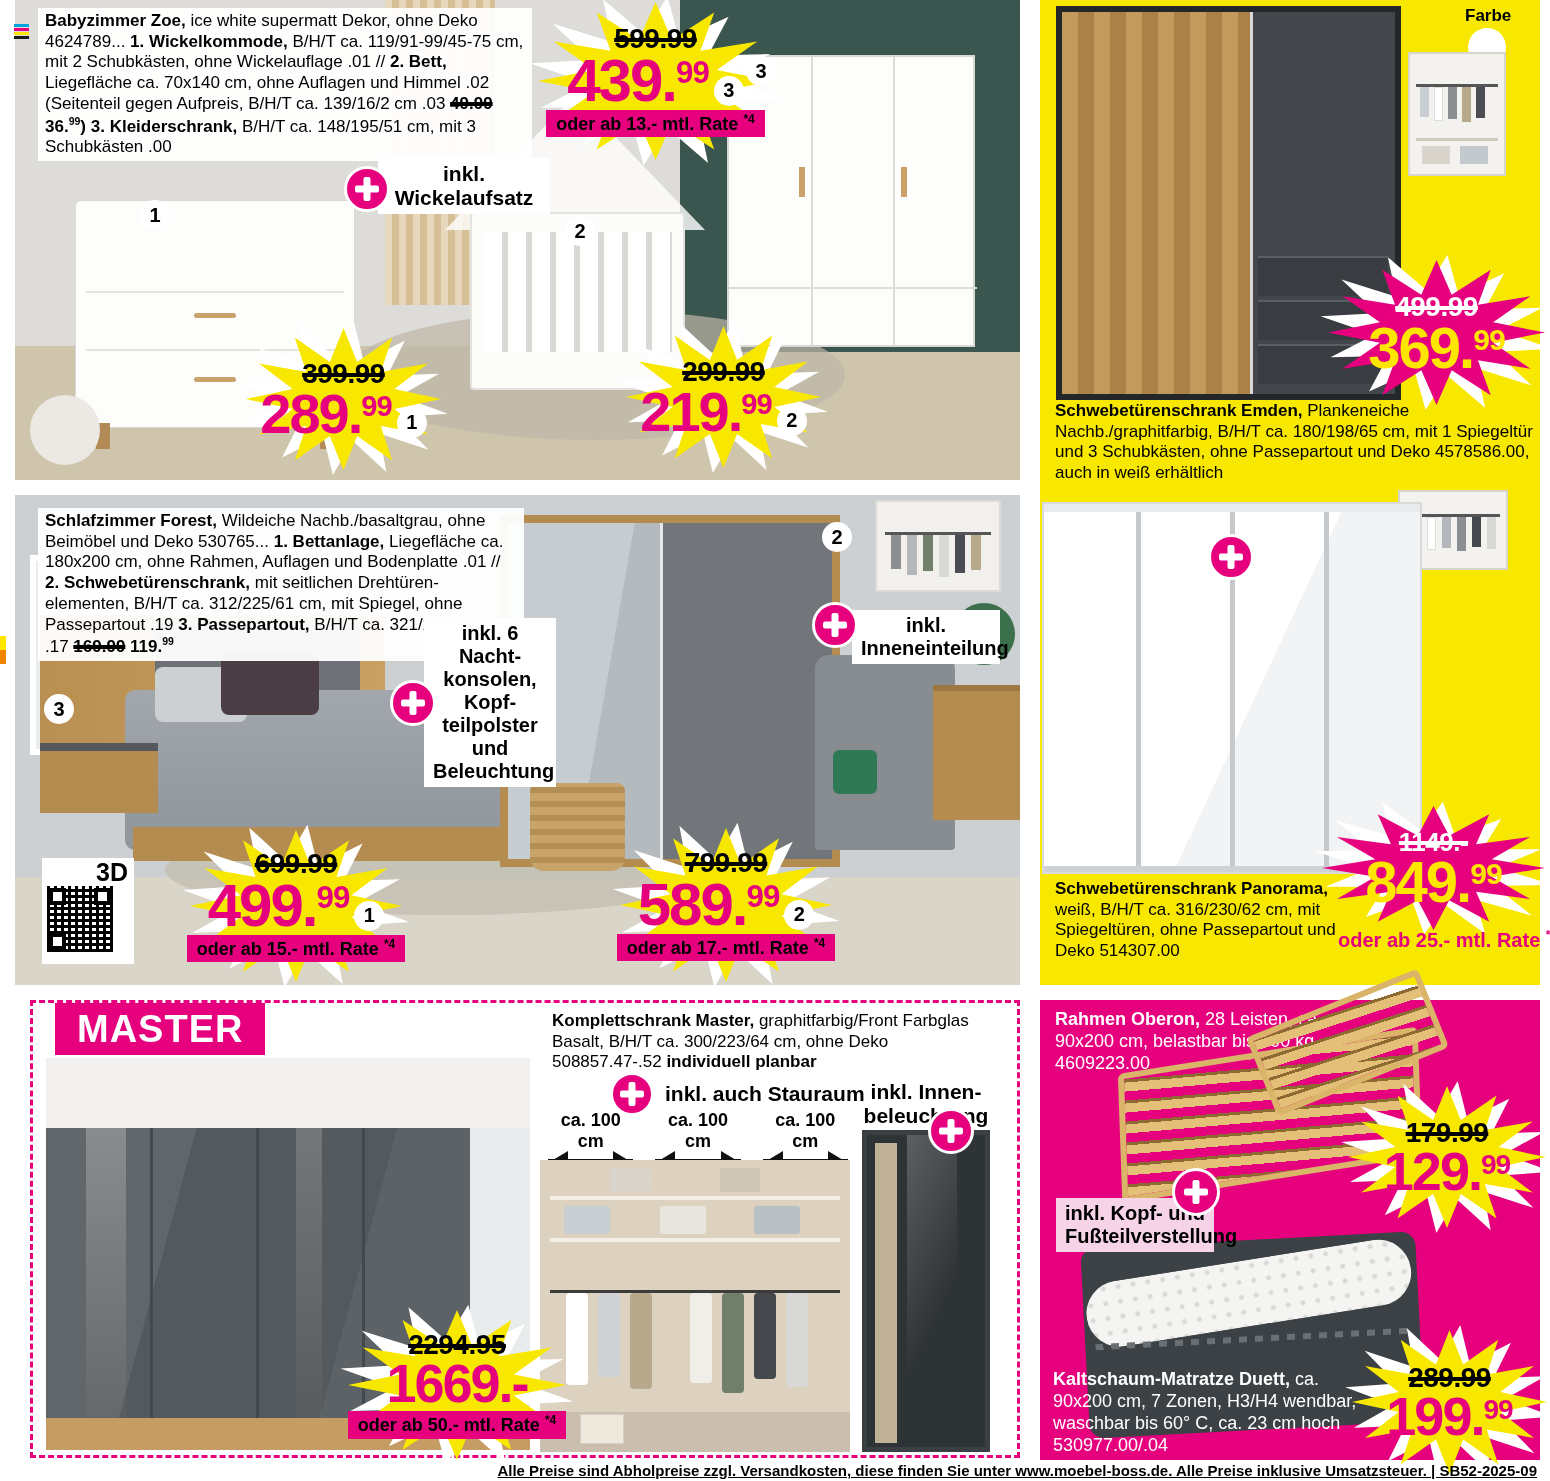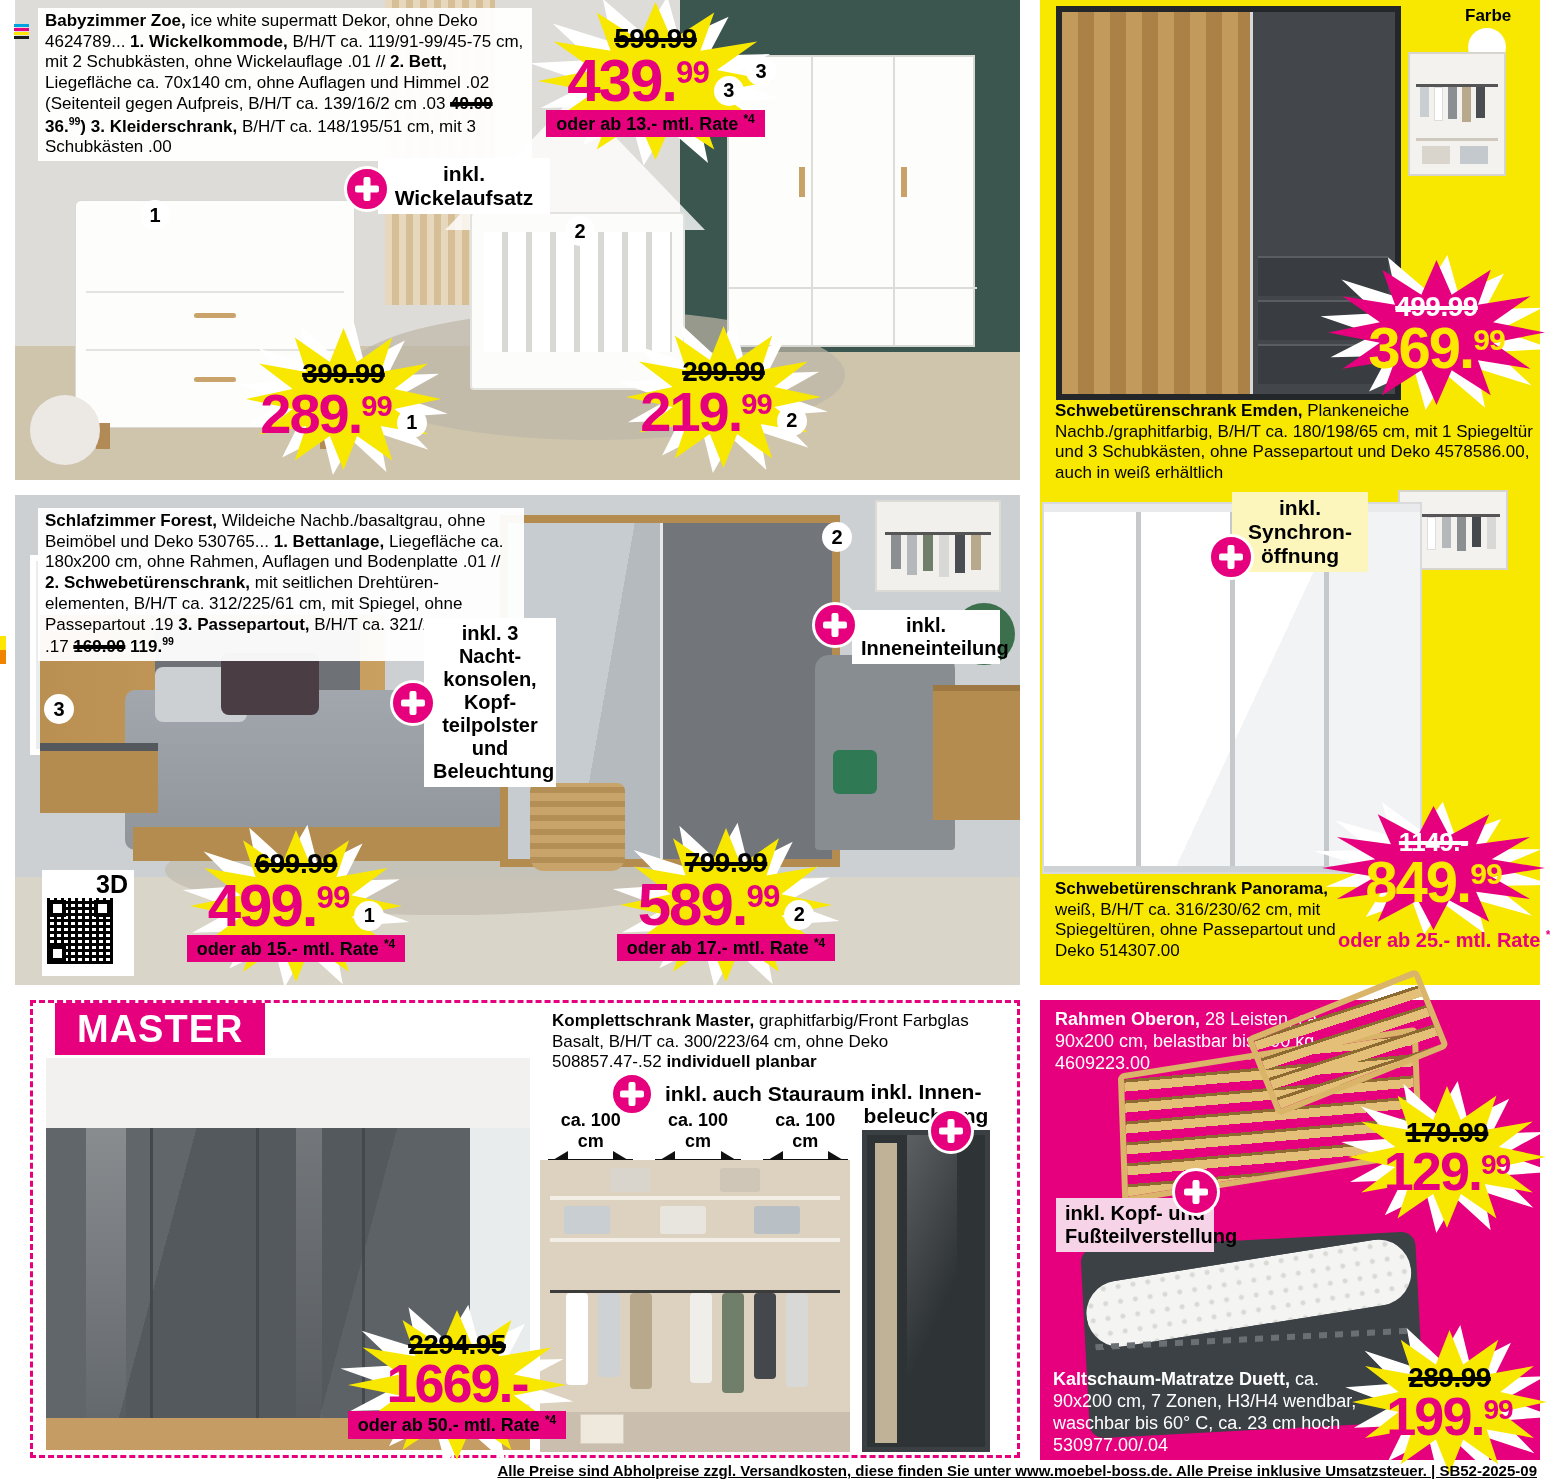--- a/index.html
+++ b/index.html
@@ -377,8 +377,6 @@
 
   <div class="desc" style="left:1048px;top:398px;width:492px"><span class="b">Schwebetürenschrank Emden,</span><span> Plankeneiche Nachb./graphitfarbig, B/H/T ca. 180/198/65 cm, mit 1 Spiegeltür und 3 Schubkästen, ohne Passepartout und Deko 4578586.00, auch in weiß erhältlich</span></div>
 
-  <div class="lbl paleyellow" style="left:1232px;top:492px;width:136px">inkl. Synchron-
-öffnung</div>
   <div class="plus" style="left:1208px;top:534px"></div>
 
   <div class="shape" style="left:1398px;top:490px;width:110px;height:80px;background:#f4f2ee;border:2px solid #d8d5cf">

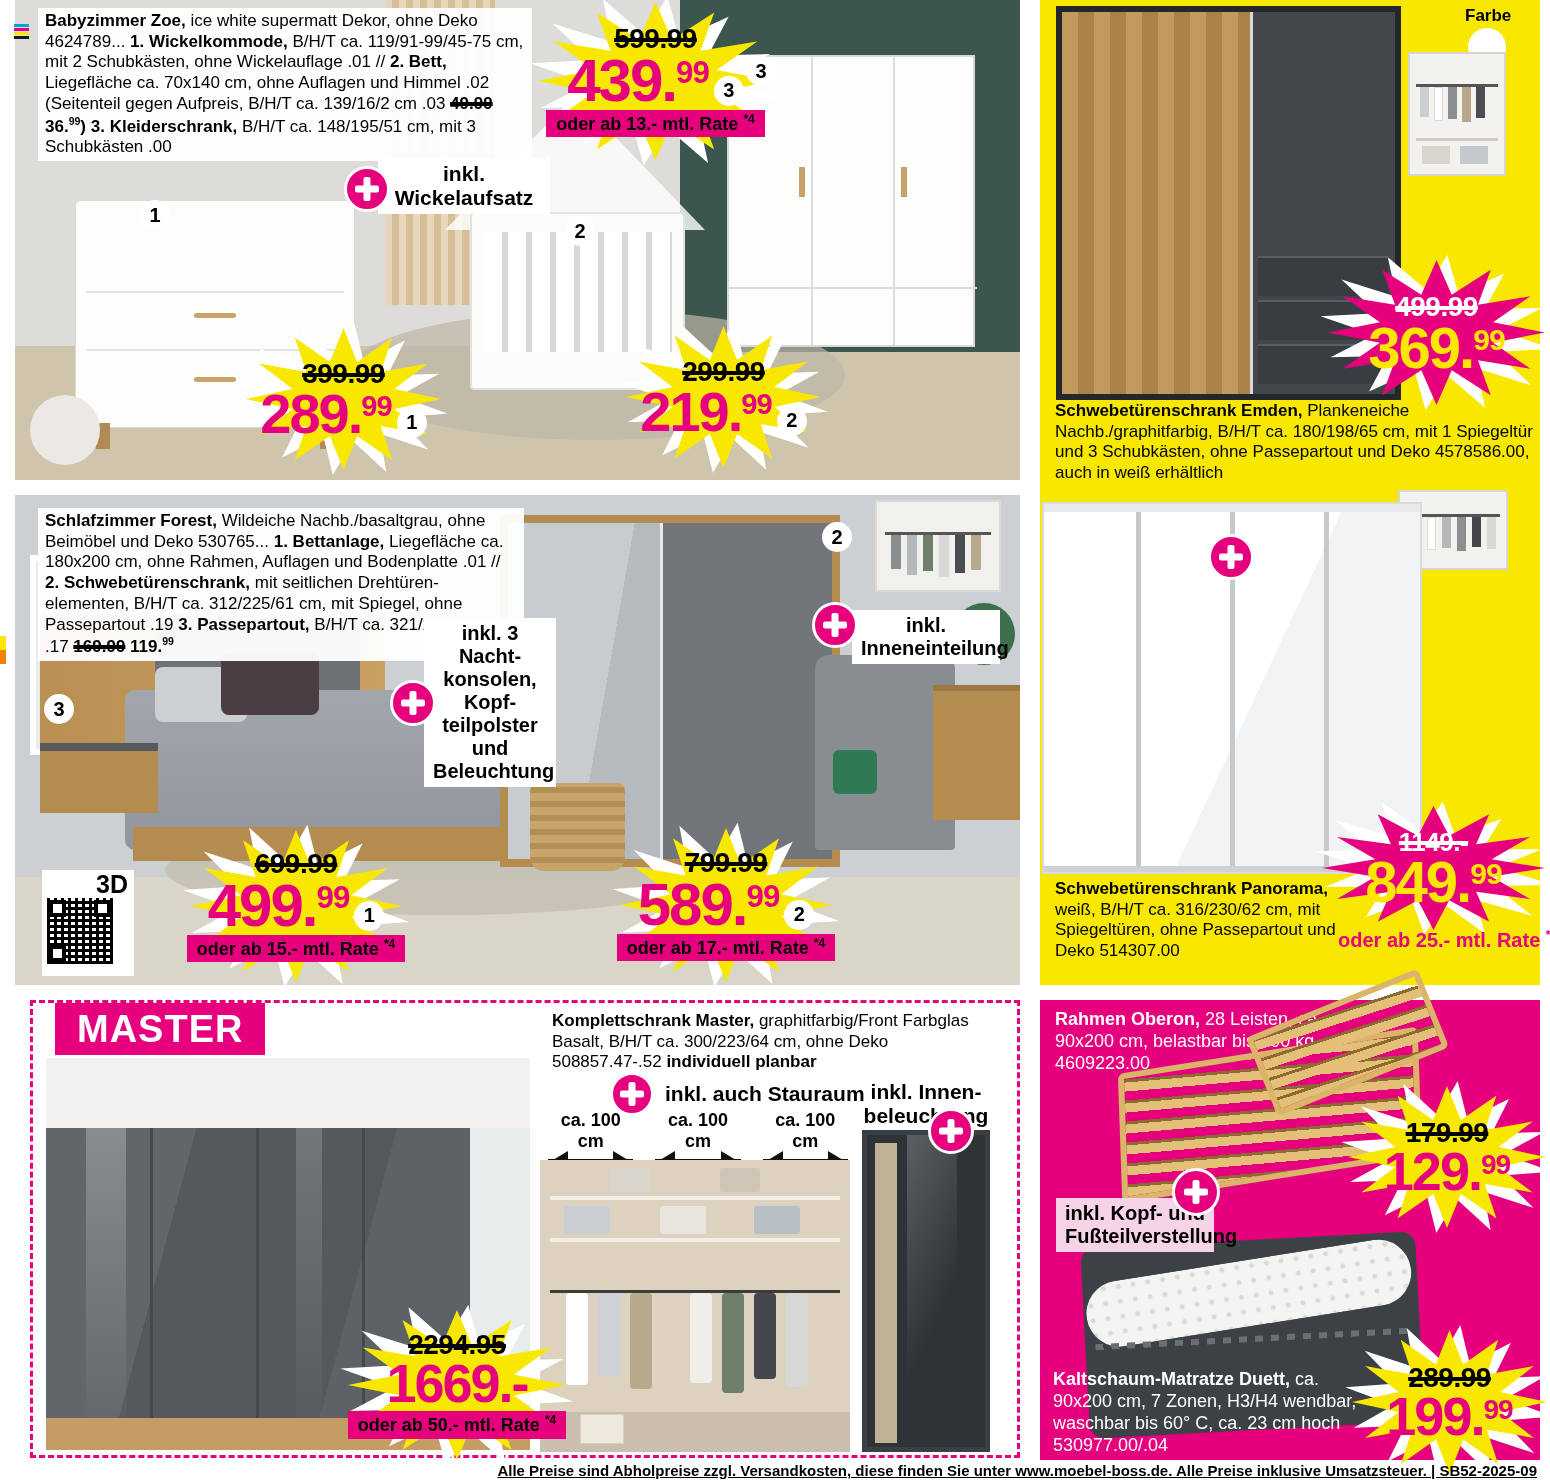--- a/index.html
+++ b/index.html
@@ -202,7 +202,7 @@
 
   <div class="desc box" style="left:38px;top:508px;width:486px"><span class="b">Schlafzimmer Forest,</span><span> Wildeiche Nachb./basaltgrau, ohne Beimöbel und Deko 530765... </span><span class="b">1. Bettanlage,</span><span> Liegefläche ca. 180x200 cm, ohne Rahmen, Auflagen und Bodenplatte .01 // </span><span class="b">2. Schwebetürenschrank,</span><span> mit seitlichen Drehtüren-elementen, B/H/T ca. 312/225/61 cm, mit Spiegel, ohne Passepartout .19 </span><span class="b">3. Passepartout,</span><span> B/H/T ca. 321/230/17 cm .17 </span><span class="b st">169.99</span><span class="b"> 119.</span><sup class="b">99</sup></div>
 
-  <div class="lbl" style="left:424px;top:618px;width:132px;font-size:20px">inkl. 3 Nacht-
+  <div class="lbl" style="left:424px;top:618px;width:132px;font-size:20px">inkl. 6 Nacht-
 konsolen, Kopf-
 teilpolster und
 Beleuchtung</div>

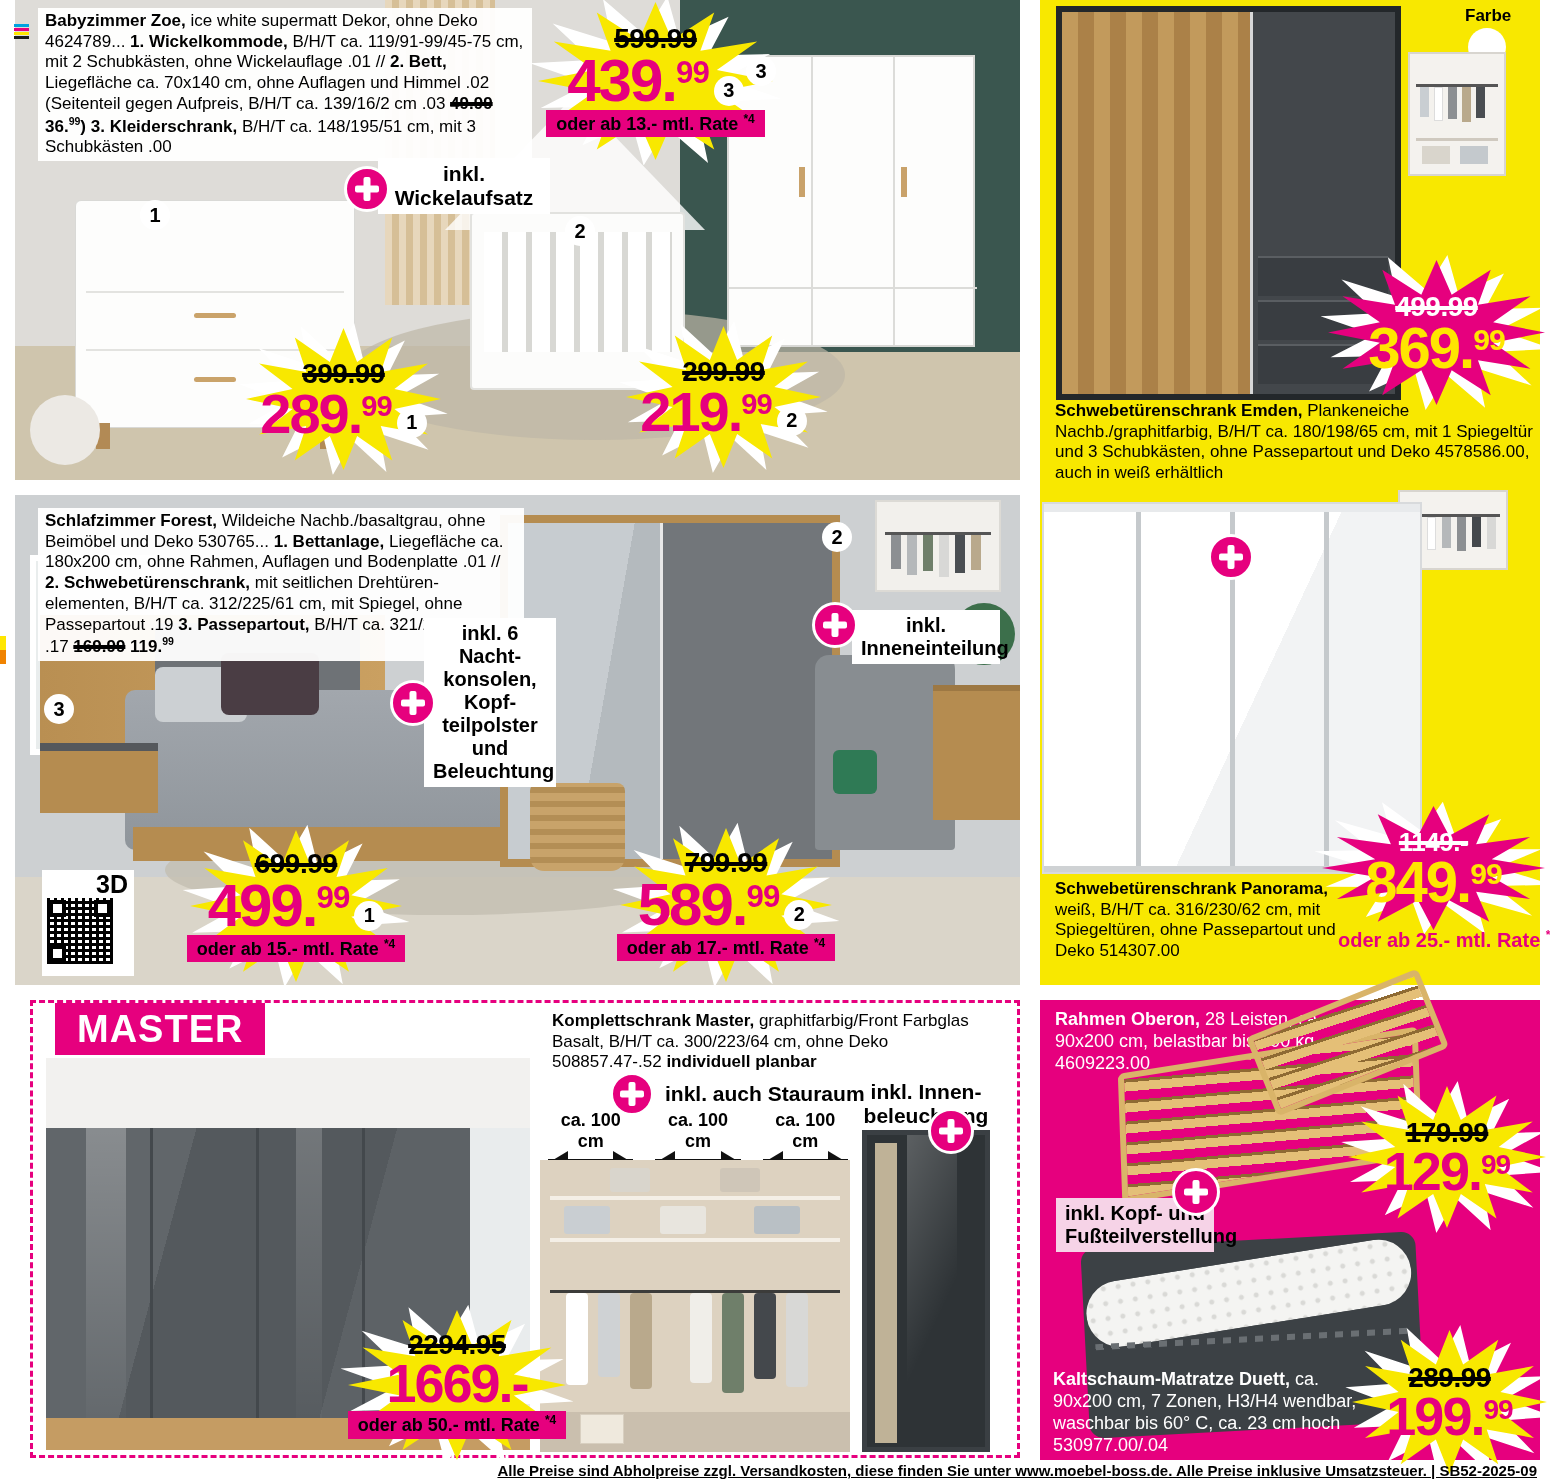--- a/index.html
+++ b/index.html
@@ -61,7 +61,7 @@
        padding:4px 9px;font-size:21px;line-height:1.15;white-space:pre-line;z-index:5;}
 
   
-  .qr-card{position:absolute;background:#fff;width:92px;height:106px;padding:16px;z-index:5;margin-top:12px;}
+  .qr-card{position:absolute;background:#fff;width:92px;height:106px;padding:16px;z-index:5;}
   .qr-3d{position:absolute;right:6px;top:0;font-weight:bold;font-size:25px;}
   .qr{position:absolute;left:5px;top:28px;width:66px;height:66px;background:#fff;
       background-image:repeating-linear-gradient(0deg,#000 0 3px,transparent 3px 6px),

